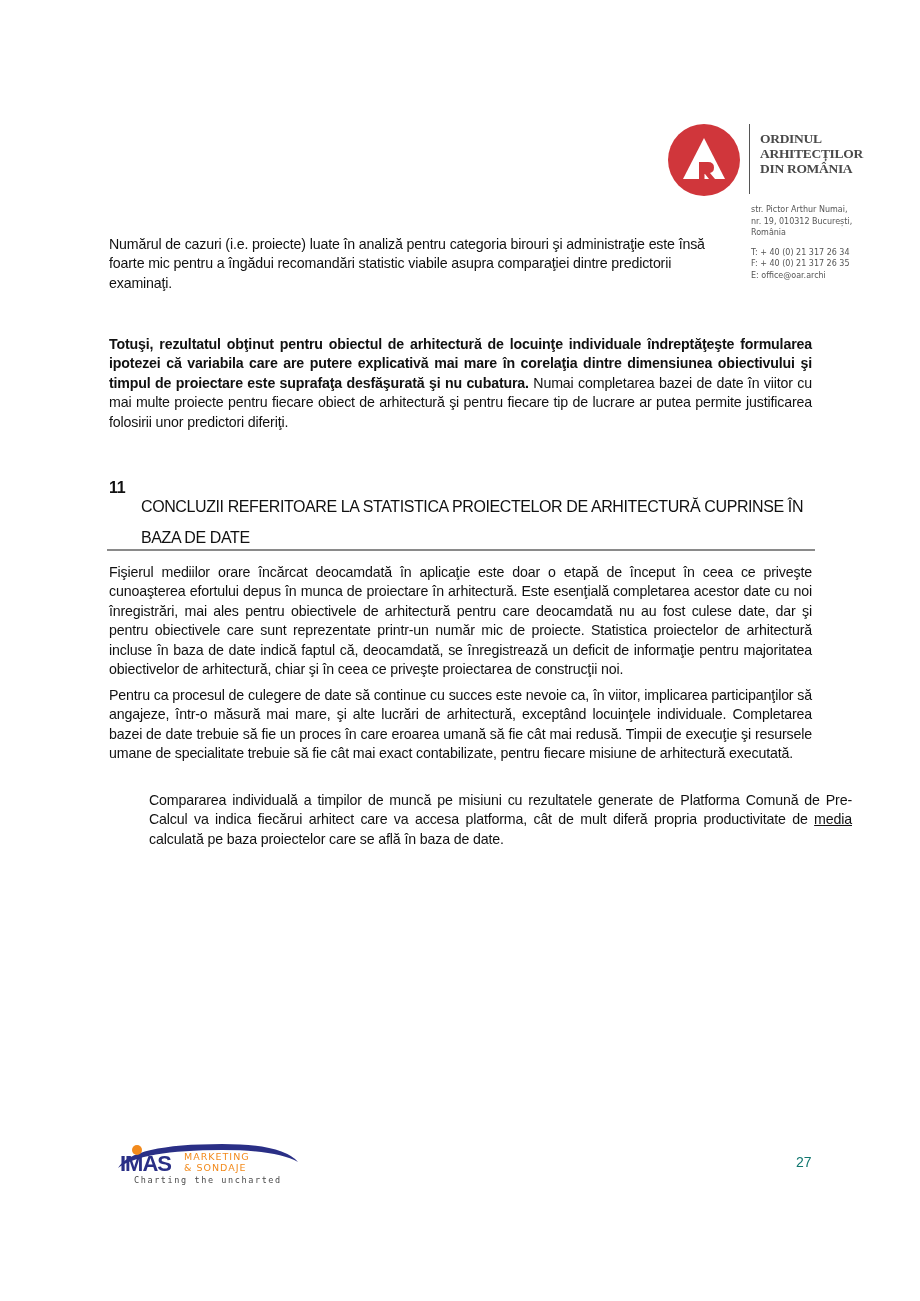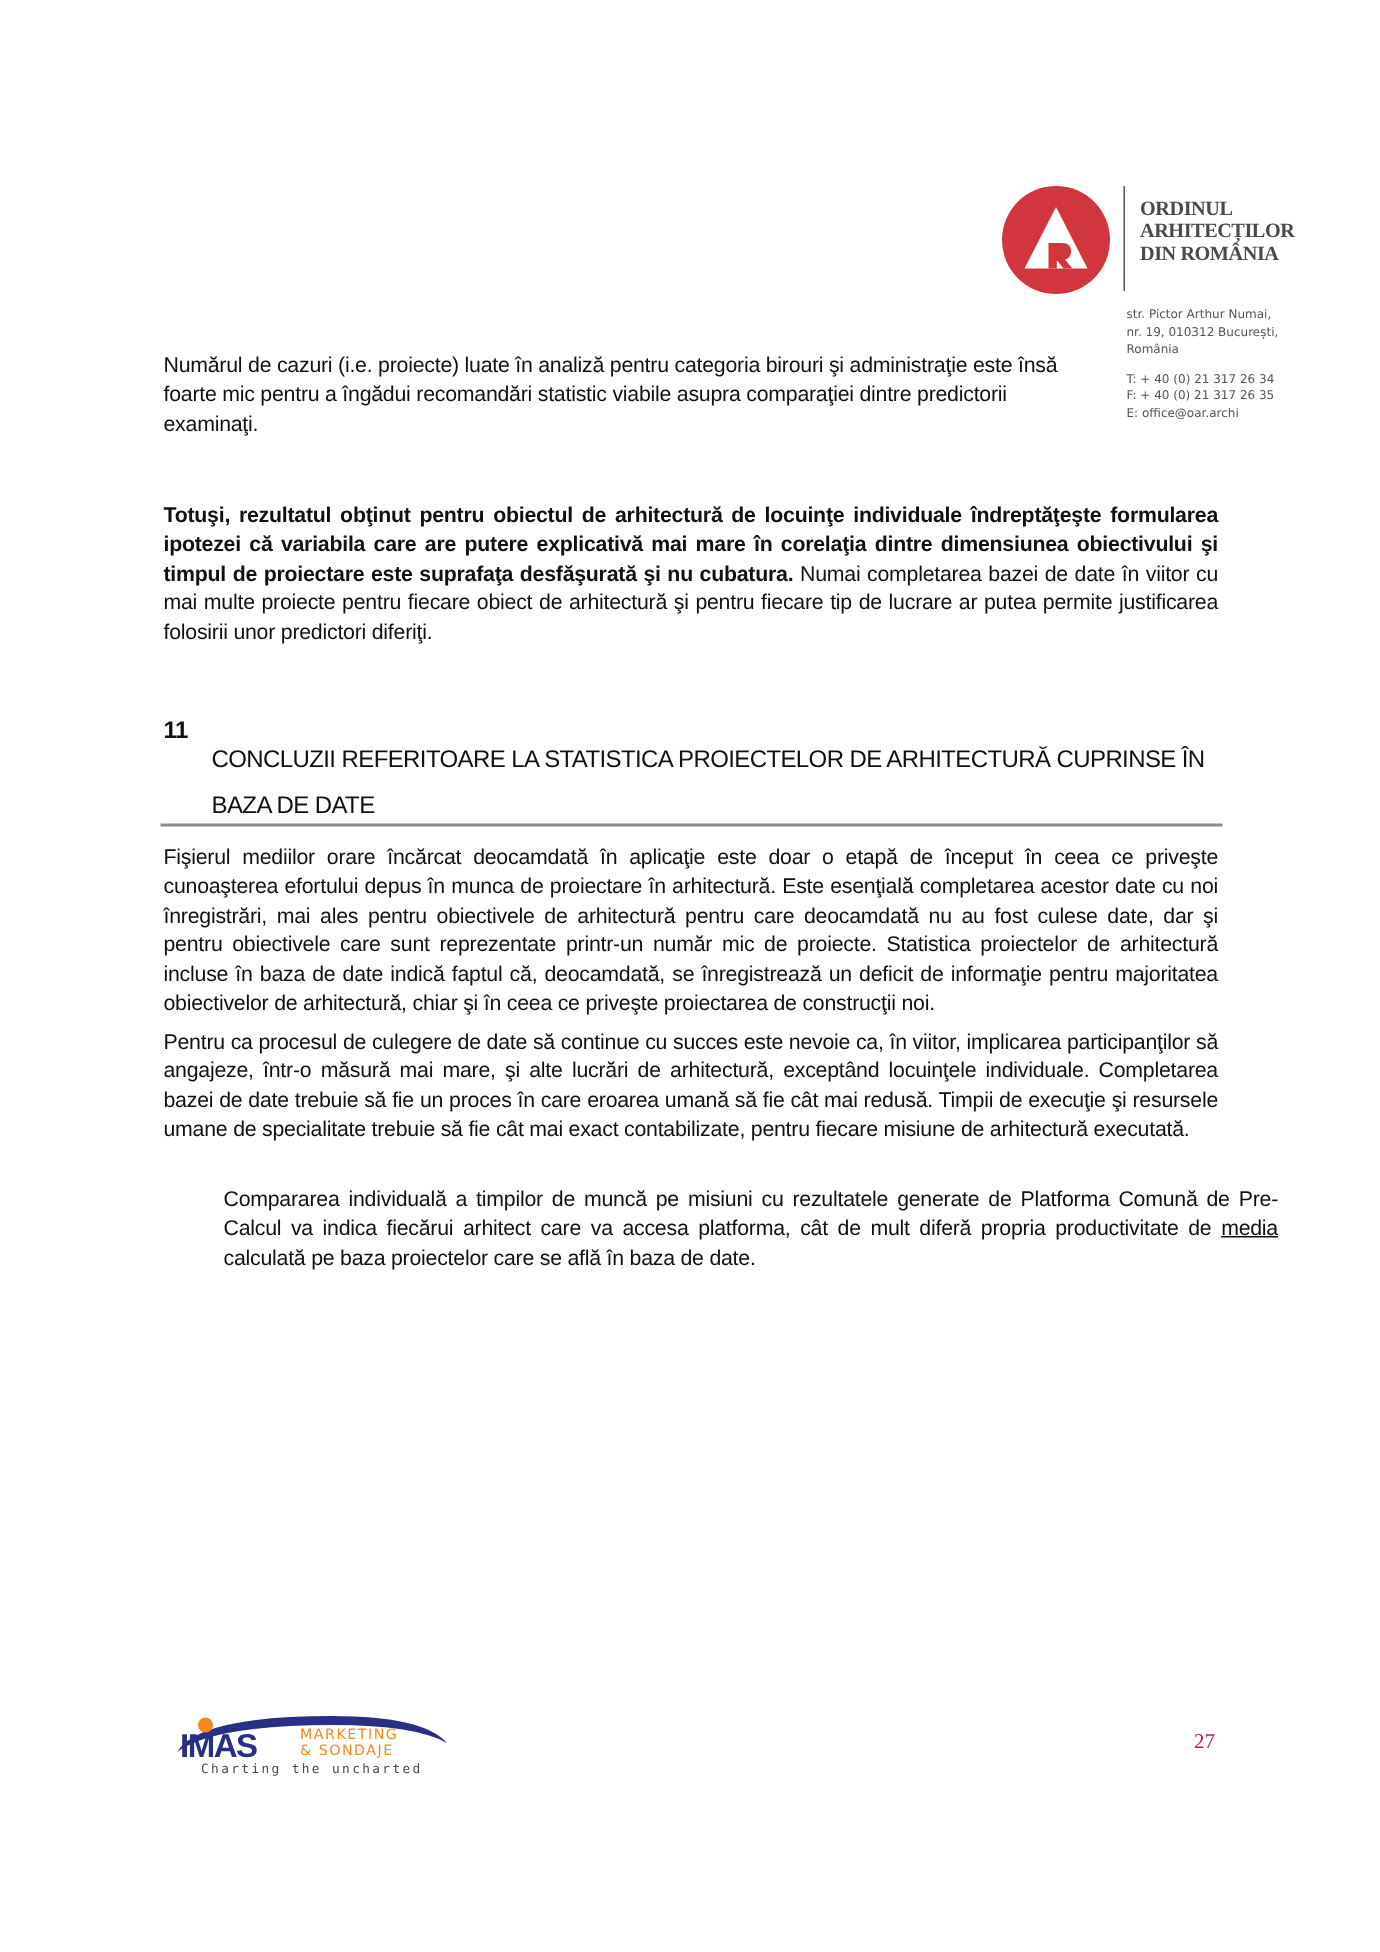--- a/index.html
+++ b/index.html
@@ -82,7 +82,7 @@
     <circle cx="25" cy="12" r="5" fill="#f28a1c"></circle>
   </svg>
   <div class="abs" style="left:8px;top:13px;font-family:'Liberation Sans',sans-serif;font-weight:bold;font-size:22px;color:#2a2f86;letter-spacing:-1px;">IMAS</div>
-  <div class="abs" style="left:88px;top:14px;font-family:'DejaVu Sans',sans-serif;font-size:9.5px;line-height:10.5px;color:#f28a1c;letter-spacing:1px;">
+  <div class="abs" style="left:72px;top:14px;font-family:'DejaVu Sans',sans-serif;font-size:9.5px;line-height:10.5px;color:#f28a1c;letter-spacing:1px;">
     <div>MARKETING</div>
     <div>&amp; SONDAJE</div>
   </div>

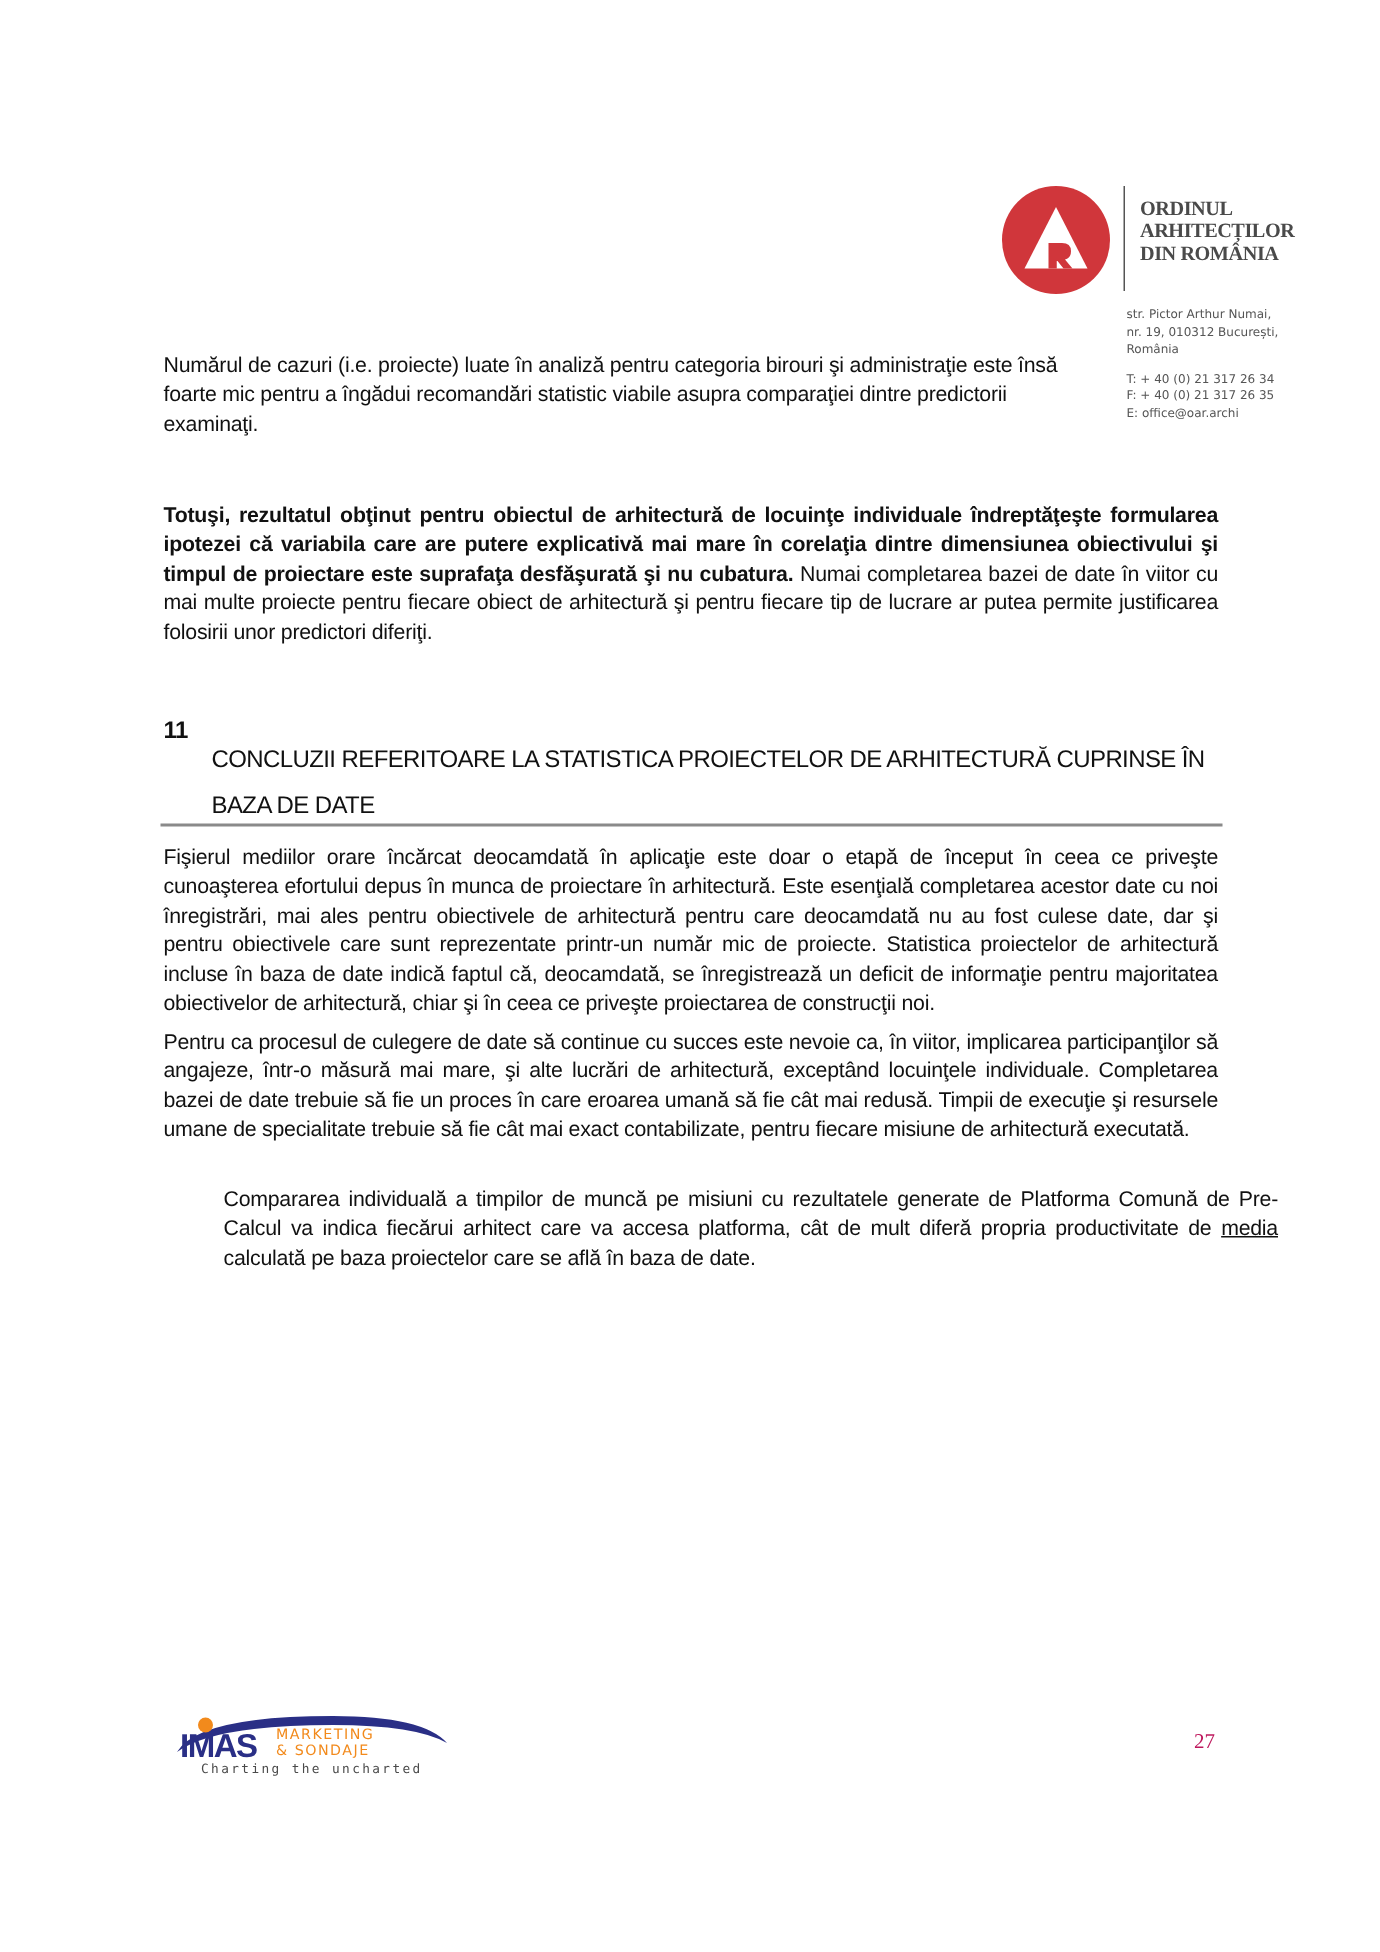--- a/index.html
+++ b/index.html
@@ -32,7 +32,7 @@
 
   
   .imas { left: 112px; top: 1138px; width: 190px; height: 52px; }
-  .page-num { left: 796px; top: 1154px; font-family: Liberation Serif, serif; font-size: 14px; color: #be185d; }
+  .page-num { left: 796px; top: 1154px; font-family: Liberation Sans, sans-serif; font-size: 14px; color: #0f766e; }
 </style>
 </head>
 <body>

